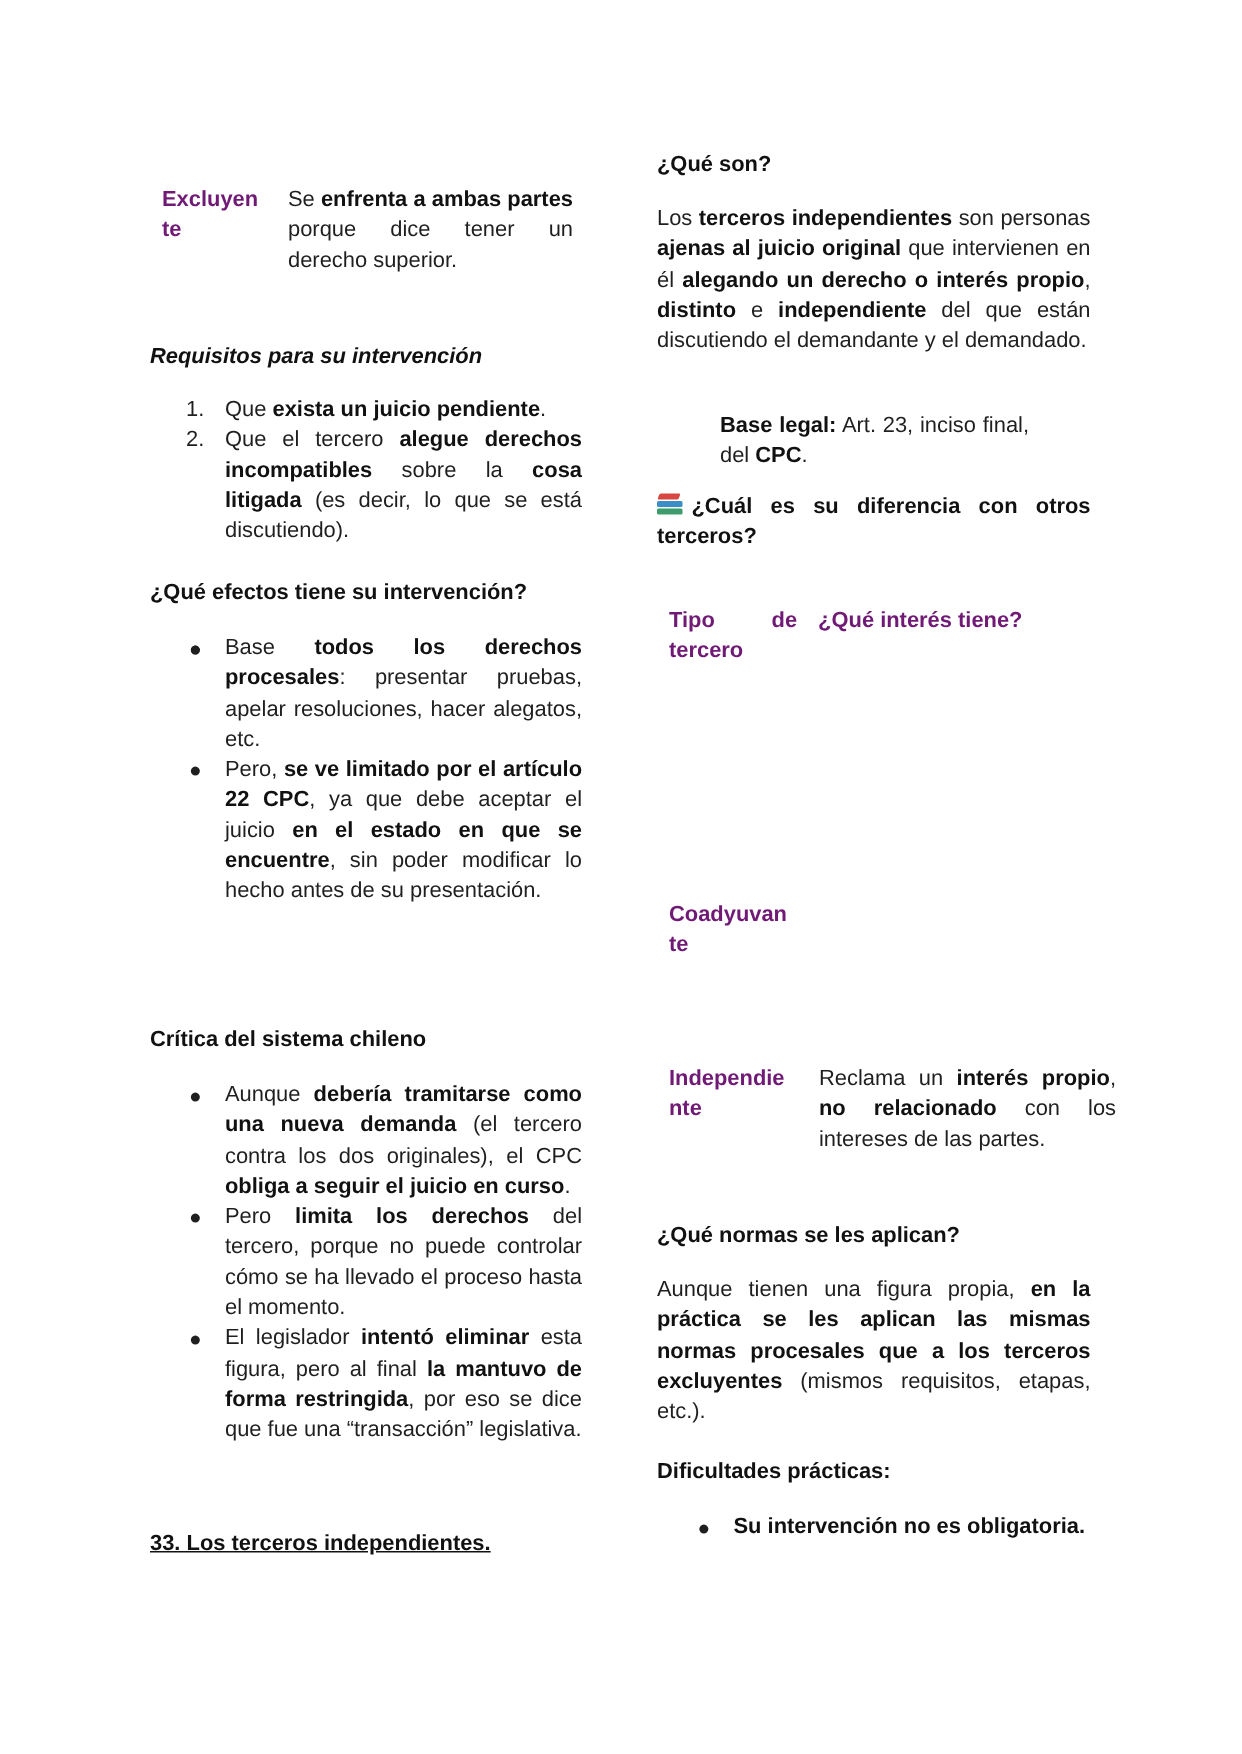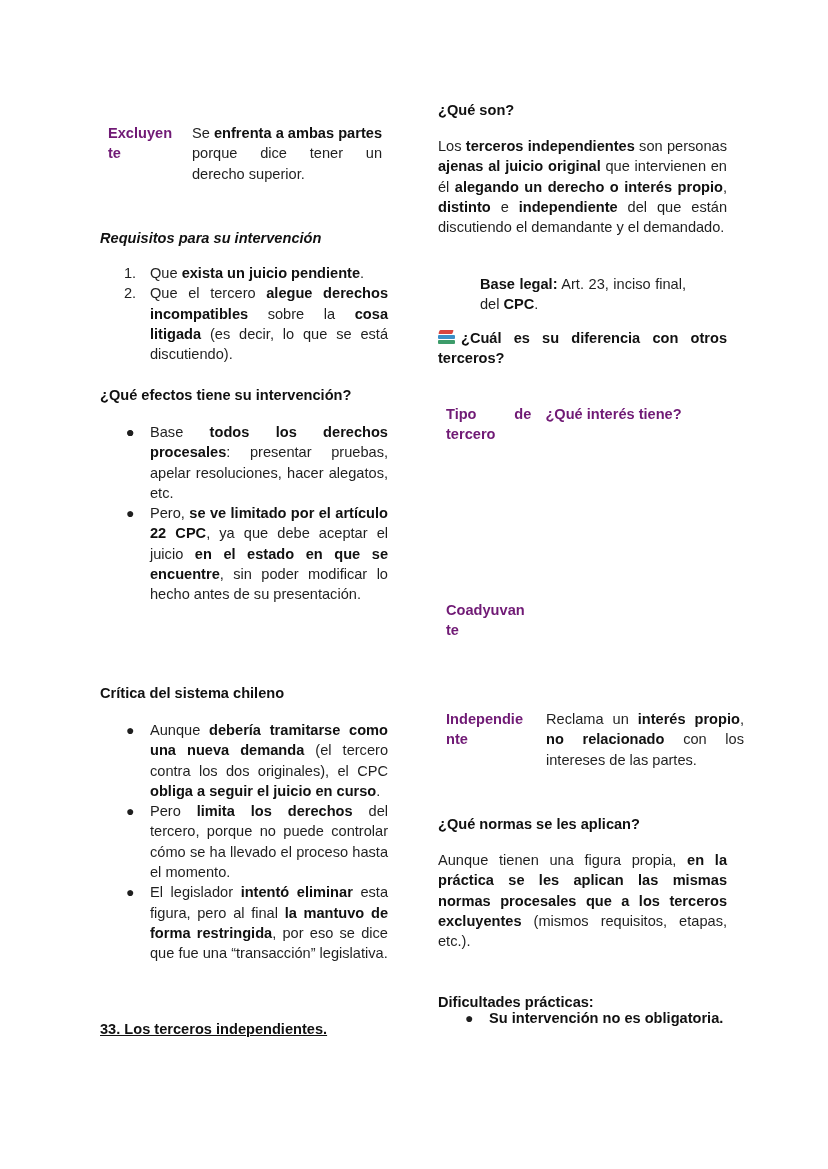--- a/index.html
+++ b/index.html
@@ -106,7 +106,7 @@
 <div class="blk heading" style="left:438px; top:814px;">¿Qué normas se les aplican?</div>
 <div class="blk just" style="left:438px; top:850px; width:289px;"><span>Aunque tienen una figura propia, </span><b>en la práctica se les aplican las mismas normas procesales que a los terceros excluyentes</b><span> (mismos requisitos, etapas, etc.).</span></div>
 
-<div class="blk heading" style="left:438px; top:992px;">Dificultades prácticas:</div>
+<div class="blk heading" style="left:438px; top:971px;">Dificultades prácticas:</div>
 <ul class="list bullets" style="left:489px; top:1008px; width:238px;">
     <li><span class="marker">●</span><span><b>Su intervención no es obligatoria.</b></span></li>
   </ul>

